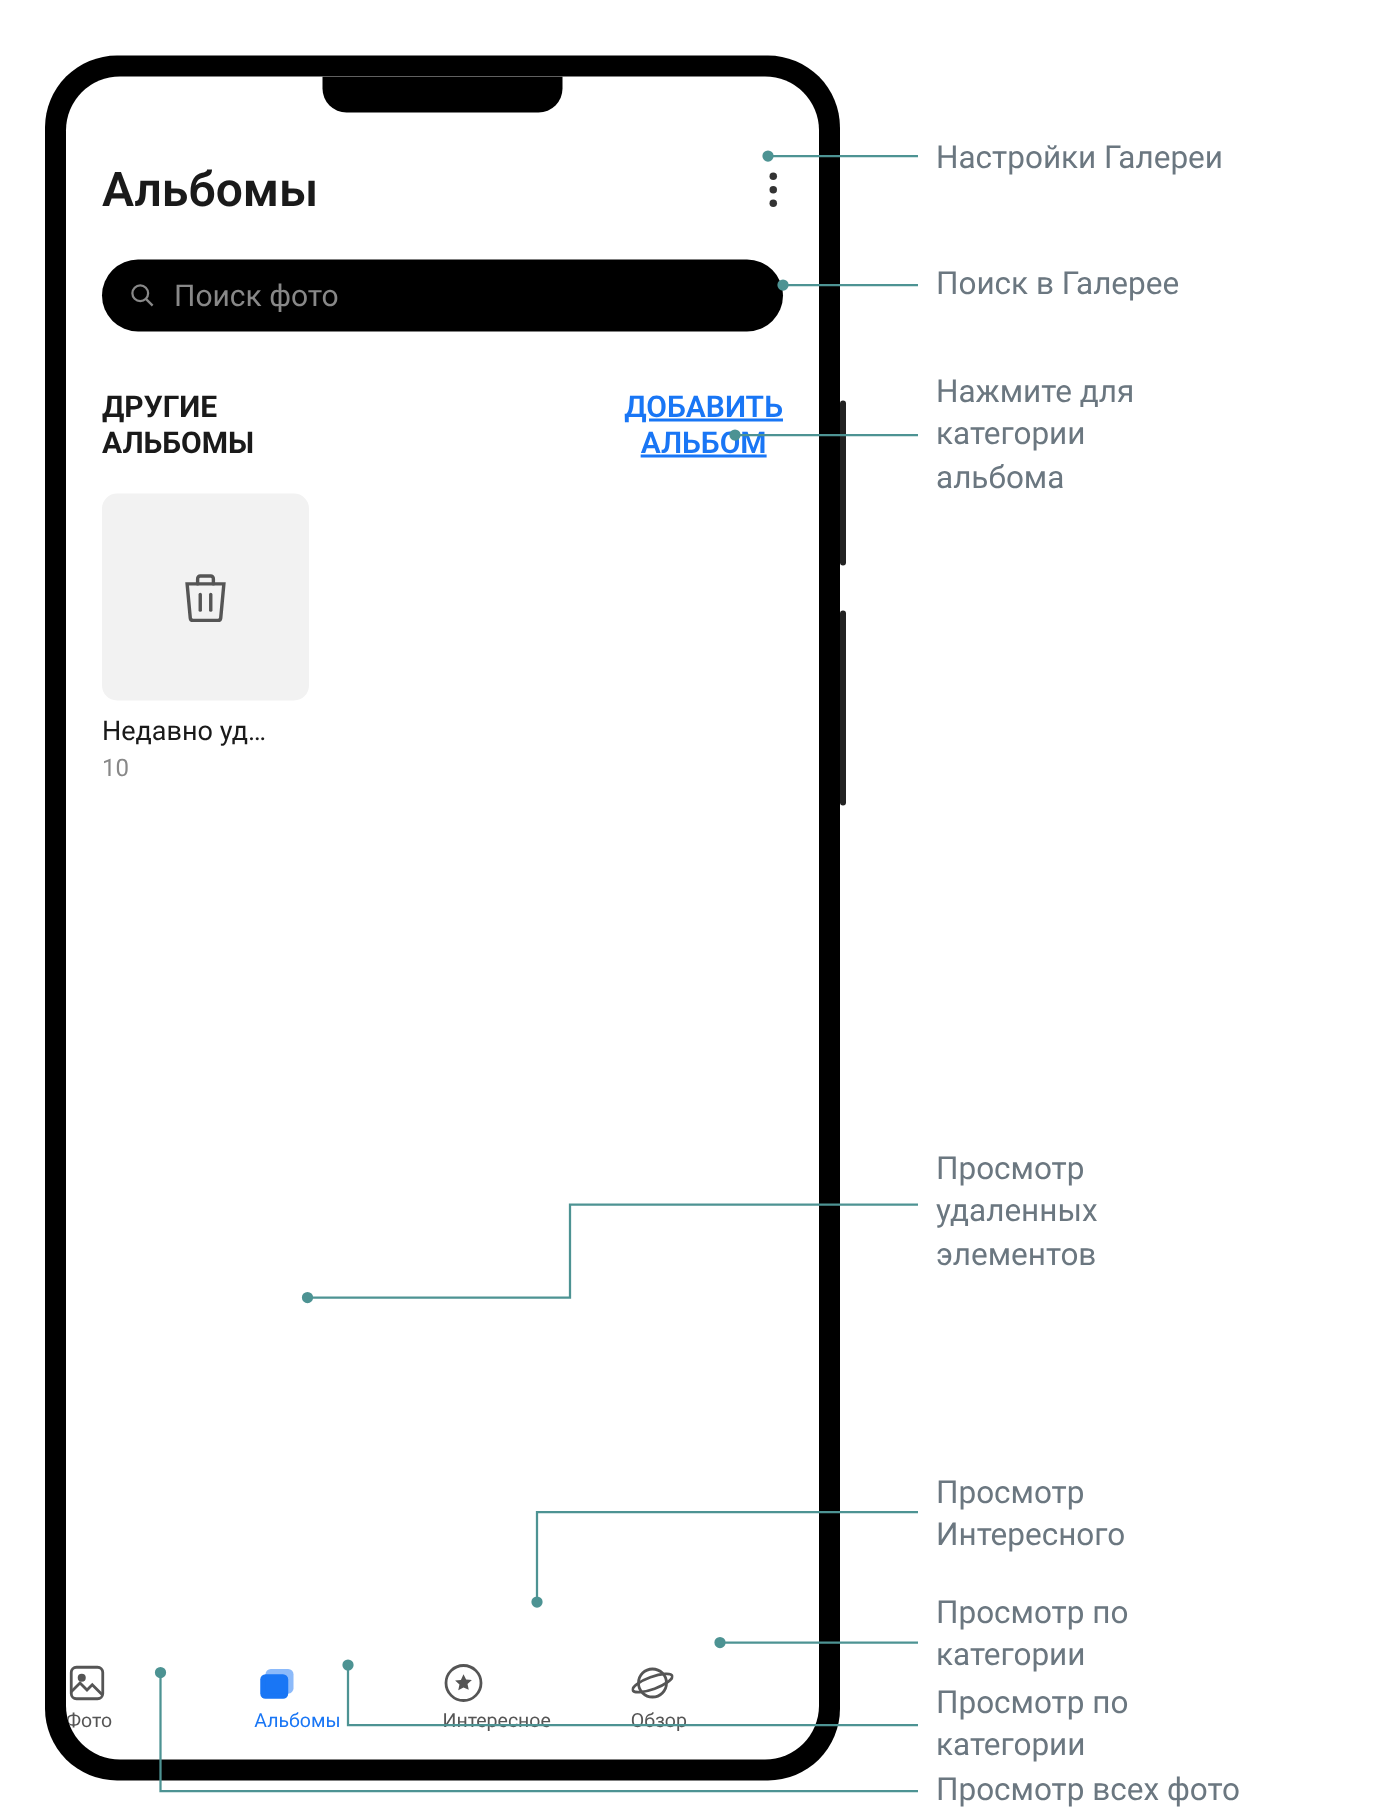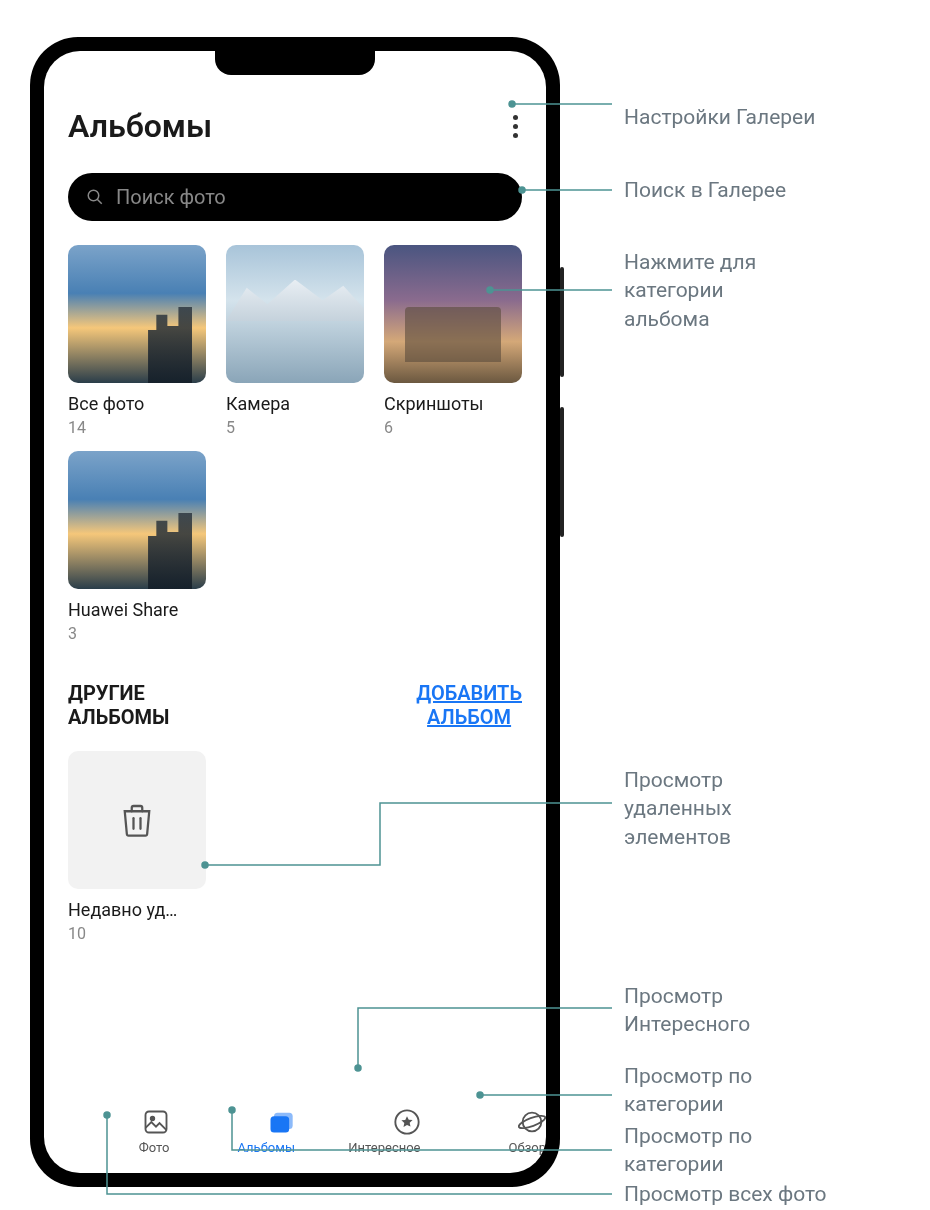--- a/index.html
+++ b/index.html
@@ -396,7 +396,7 @@
   <polyline points="107,1115 107,1194 612,1194" stroke="#4d9393" stroke-width="1.5" fill="none"></polyline>
 </svg>
 
-<div class="annotation" style="left:624px;top:103px">Настройки Галереи</div>
+<div class="annotation" style="left:624px;top:92px">Настройки Галереи</div>
 <div class="annotation" style="left:624px;top:176px">Поиск в Галерее</div>
 <div class="annotation" style="left:624px;top:248px">
   <div>Нажмите для</div>

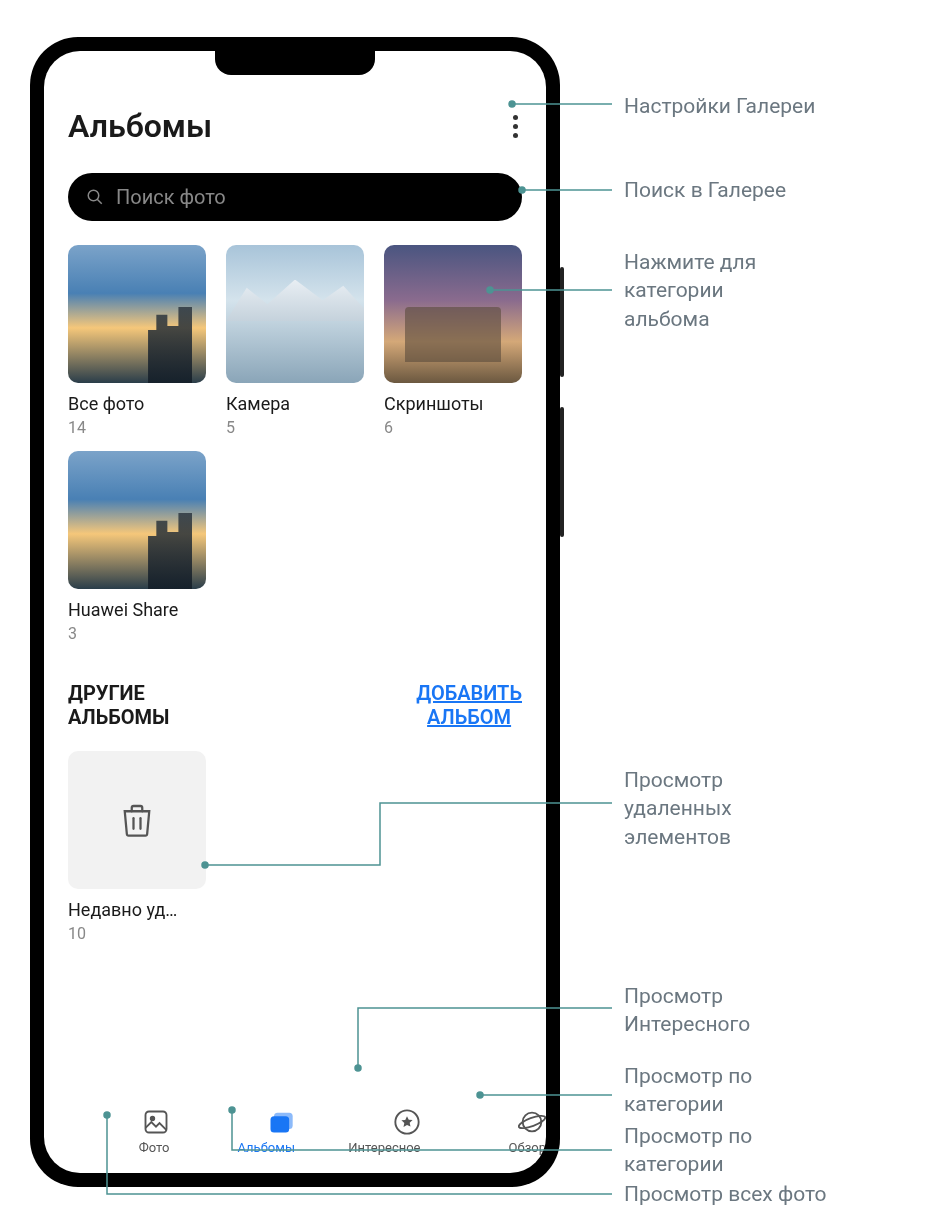--- a/index.html
+++ b/index.html
@@ -276,28 +276,6 @@
         <span class="search-placeholder">Поиск фото</span>
       </div>
 
-      <div class="album-grid">
-        <div class="album-item">
-          <div class="album-thumb thumb-city"></div>
-          <div class="album-name">Все фото</div>
-          <div class="album-count">14</div>
-        </div>
-        <div class="album-item">
-          <div class="album-thumb thumb-mountain"></div>
-          <div class="album-name">Камера</div>
-          <div class="album-count">5</div>
-        </div>
-        <div class="album-item">
-          <div class="album-thumb thumb-colosseum"></div>
-          <div class="album-name">Скриншоты</div>
-          <div class="album-count">6</div>
-        </div>
-        <div class="album-item">
-          <div class="album-thumb thumb-city"></div>
-          <div class="album-name">Huawei Share</div>
-          <div class="album-count">3</div>
-        </div>
-      </div>
 
       <div class="section-header">
         <div class="section-title">

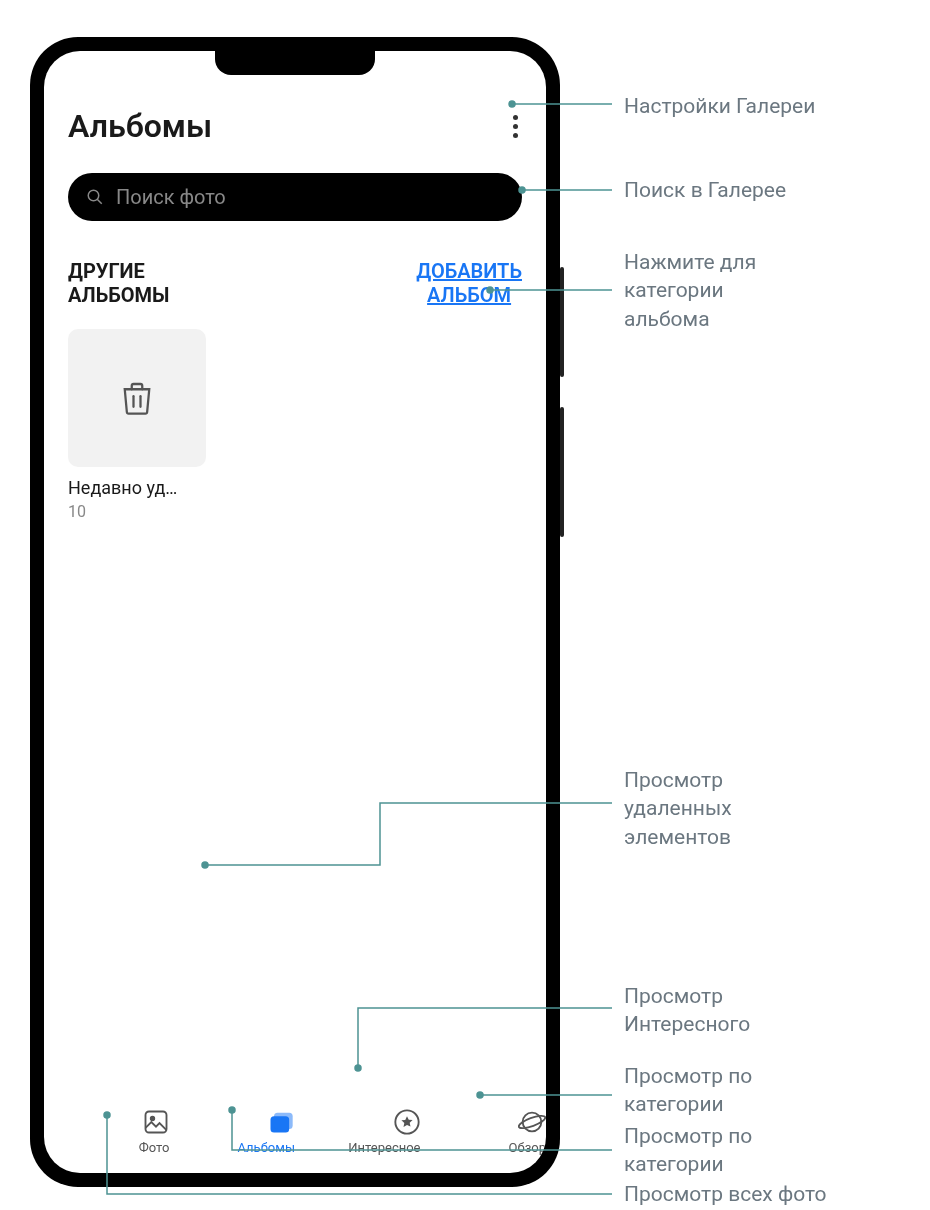--- a/index.html
+++ b/index.html
@@ -215,7 +215,7 @@
       flex: 1;
       display: flex;
       flex-direction: column;
-      align-items: flex-end;
+      align-items: flex-start;
       justify-content: center;
       gap: 4px;
       cursor: pointer;

